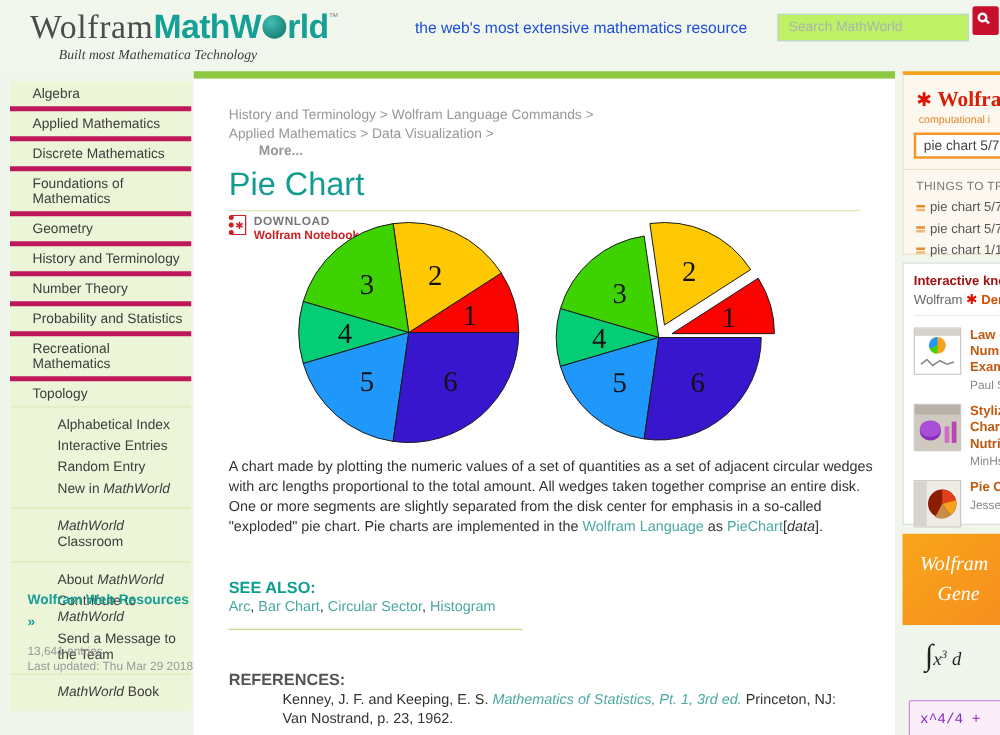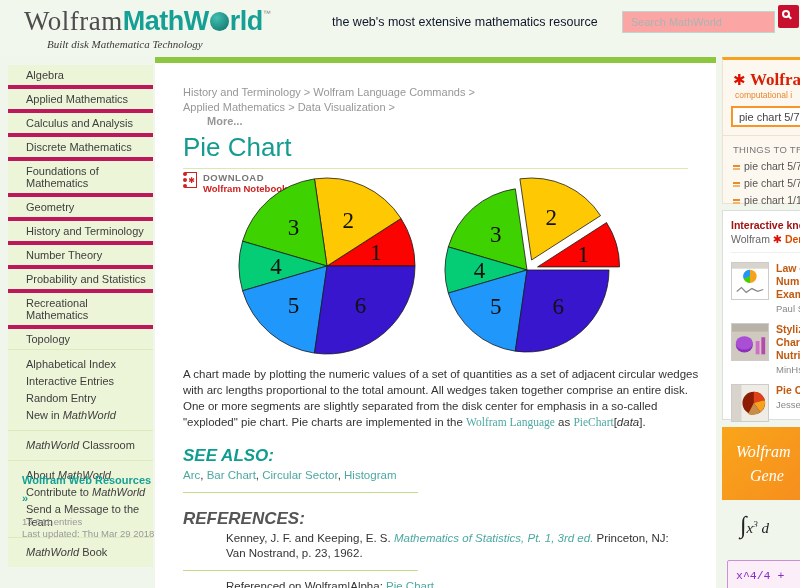--- a/index.html
+++ b/index.html
@@ -21,7 +21,7 @@
   .logo .tm { font-size:8px; color:#888; vertical-align:14px; }
   .built-with { position:absolute; left:47px; top:38px; font-family:"Liberation Serif", serif;
     font-style:italic; font-size:11px; color:#3a3a3a; }
-  .hdr-tagline { position:absolute; left:332px; top:15px; font-size:12.5px; color:#0f172a; }
+  .hdr-tagline { position:absolute; left:332px; top:15px; font-size:12.5px; color:#1d4ed8; }
   #search-box { position:absolute; left:622px; top:11px; width:153px; height:22px;
     border:1px solid #bcd6d2; background:#fca5a5; font-size:11px; color:#555; padding:0 8px;
     font-family:"Liberation Sans", sans-serif; }

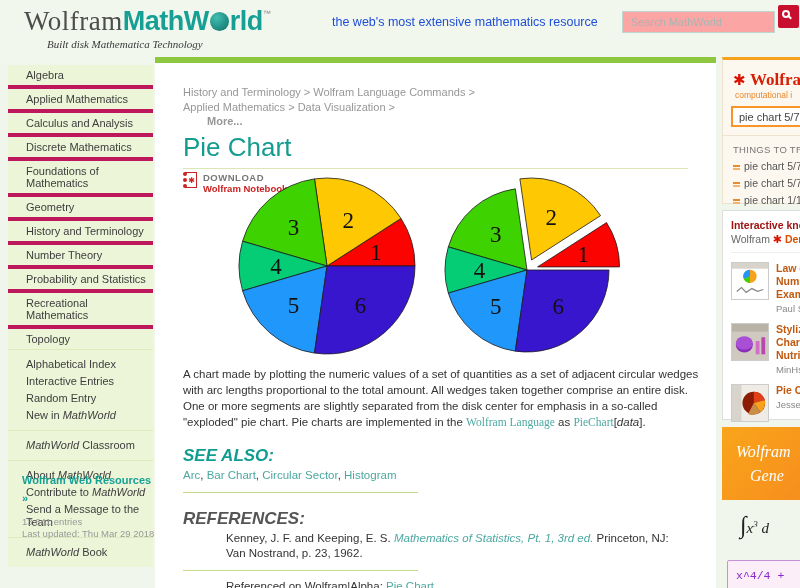--- a/index.html
+++ b/index.html
@@ -23,7 +23,7 @@
     font-style:italic; font-size:11px; color:#3a3a3a; }
   .hdr-tagline { position:absolute; left:332px; top:15px; font-size:12.5px; color:#1d4ed8; }
   #search-box { position:absolute; left:622px; top:11px; width:153px; height:22px;
-    border:1px solid #bcd6d2; background:#fca5a5; font-size:11px; color:#555; padding:0 8px;
+    border:1px solid #bcd6d2; background:#bef264; font-size:11px; color:#555; padding:0 8px;
     font-family:"Liberation Sans", sans-serif; }
   #search-box::placeholder { color:#a9b4b2; }
   #search-btn { position:absolute; left:778px; top:5px; width:21px; height:23px;

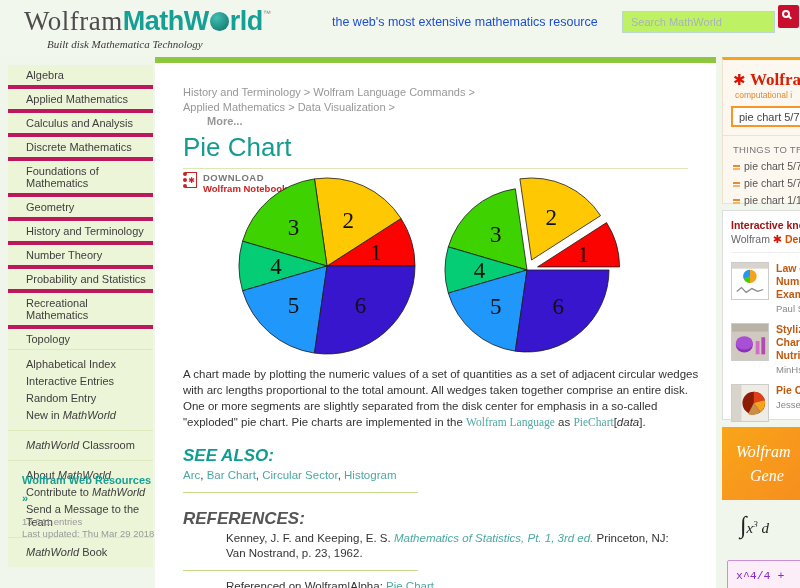--- a/index.html
+++ b/index.html
@@ -126,7 +126,7 @@
   <div class="logo">
     <span class="wolfram">Wolfram</span><span class="mathworld"><span>MathW</span><span class="globe"></span><span>rld</span></span><span class="tm">™</span>
   </div>
-  <div class="built-with">Built disk Mathematica Technology</div>
+  <div class="built-with">Built most Mathematica Technology</div>
   <div class="hdr-tagline">the web's most extensive mathematics resource</div>
   <input id="search-box" placeholder="Search MathWorld" style="">
   <button id="search-btn">

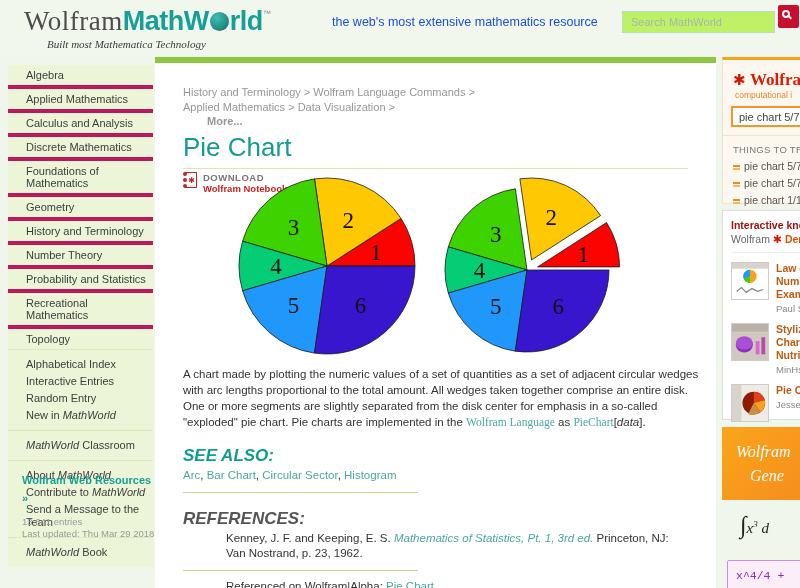--- a/index.html
+++ b/index.html
@@ -138,7 +138,6 @@
   <div class="sb-group" style="padding:0">
     <a class="cat-item">Algebra</a>
     <a class="cat-item">Applied Mathematics</a>
-    <a class="cat-item">Calculus and Analysis</a>
     <a class="cat-item">Discrete Mathematics</a>
     <a class="cat-item">Foundations of Mathematics</a>
     <a class="cat-item">Geometry</a>

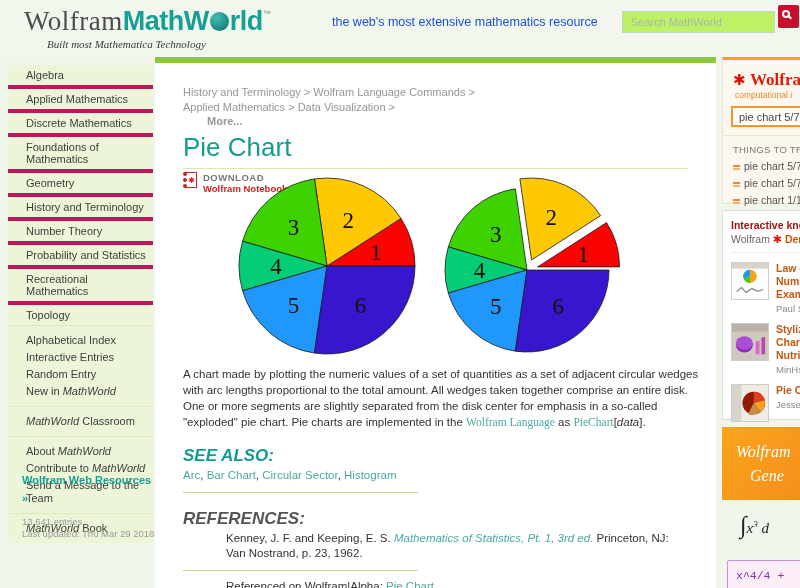--- a/index.html
+++ b/index.html
@@ -39,7 +39,7 @@
   .cat-item { padding:4px 6px 4px 18px; border-bottom:4px solid #be185d; color:#3d3d3d; display:block; }
   .cat-item:last-child { border-bottom:none; }
   .sb-item { padding:2px 6px 2px 18px; line-height:13px; color:#3d3d3d; display:block; }
-  .sb-pad { padding-top:6px; padding-bottom:6px; }
+  .sb-pad { padding-top:6px; padding-bottom:6px;padding-left:20px; }
   .it { font-style:italic; }
 
   #resources { position:absolute; left:22px; top:470px; width:135px; }

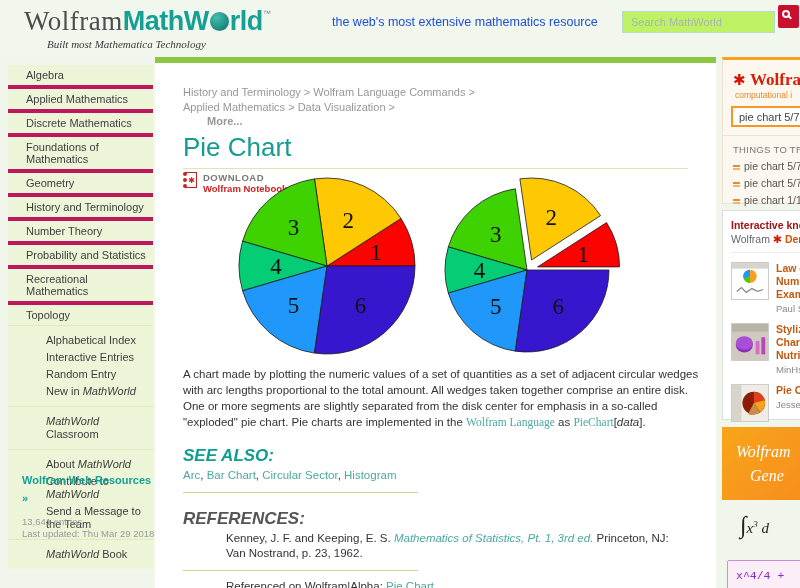--- a/index.html
+++ b/index.html
@@ -69,7 +69,7 @@
   #pie-svg-1 { left:252px; }
 
   .para { margin-top:15px; width:516px; font-size:11.5px; line-height:16px; color:#333; }
-  .para a { color:#4ba8a1;font-family:Liberation Serif, serif; }
+  .para a { color:#4ba8a1; }
 
   .sec-label { margin-top:16px; font-size:17px; font-weight:bold; color:#0f9d91;font-style:italic; }
   .sec-label.dark { color:#555; }

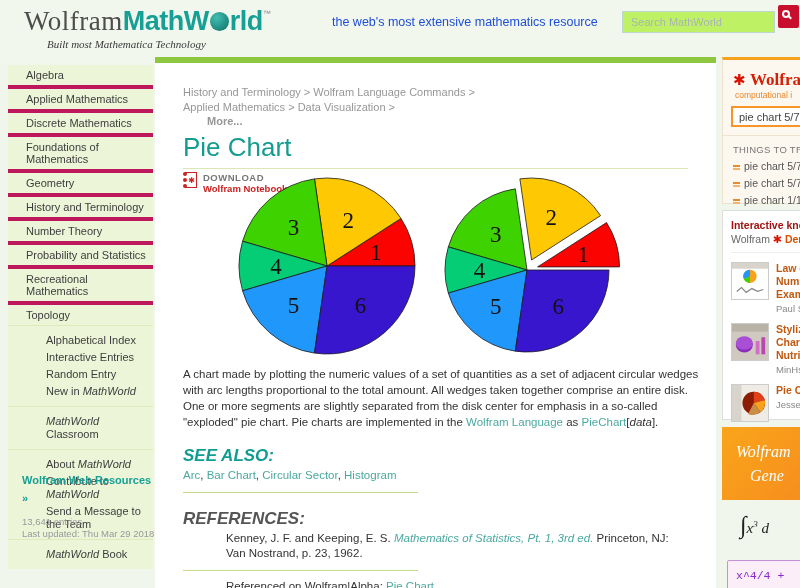--- a/index.html
+++ b/index.html
@@ -71,7 +71,7 @@
   .para { margin-top:15px; width:516px; font-size:11.5px; line-height:16px; color:#333; }
   .para a { color:#4ba8a1; }
 
-  .sec-label { margin-top:16px; font-size:17px; font-weight:bold; color:#0f9d91;font-style:italic; }
+  .sec-label { margin-top:32px; font-size:13px; font-weight:bold; color:#0f9d91; }
   .sec-label.dark { color:#555; }
   .see-links { margin-top:2px; font-size:11.5px; line-height:15px; }
   .see-links a { color:#4ba8a1; }

